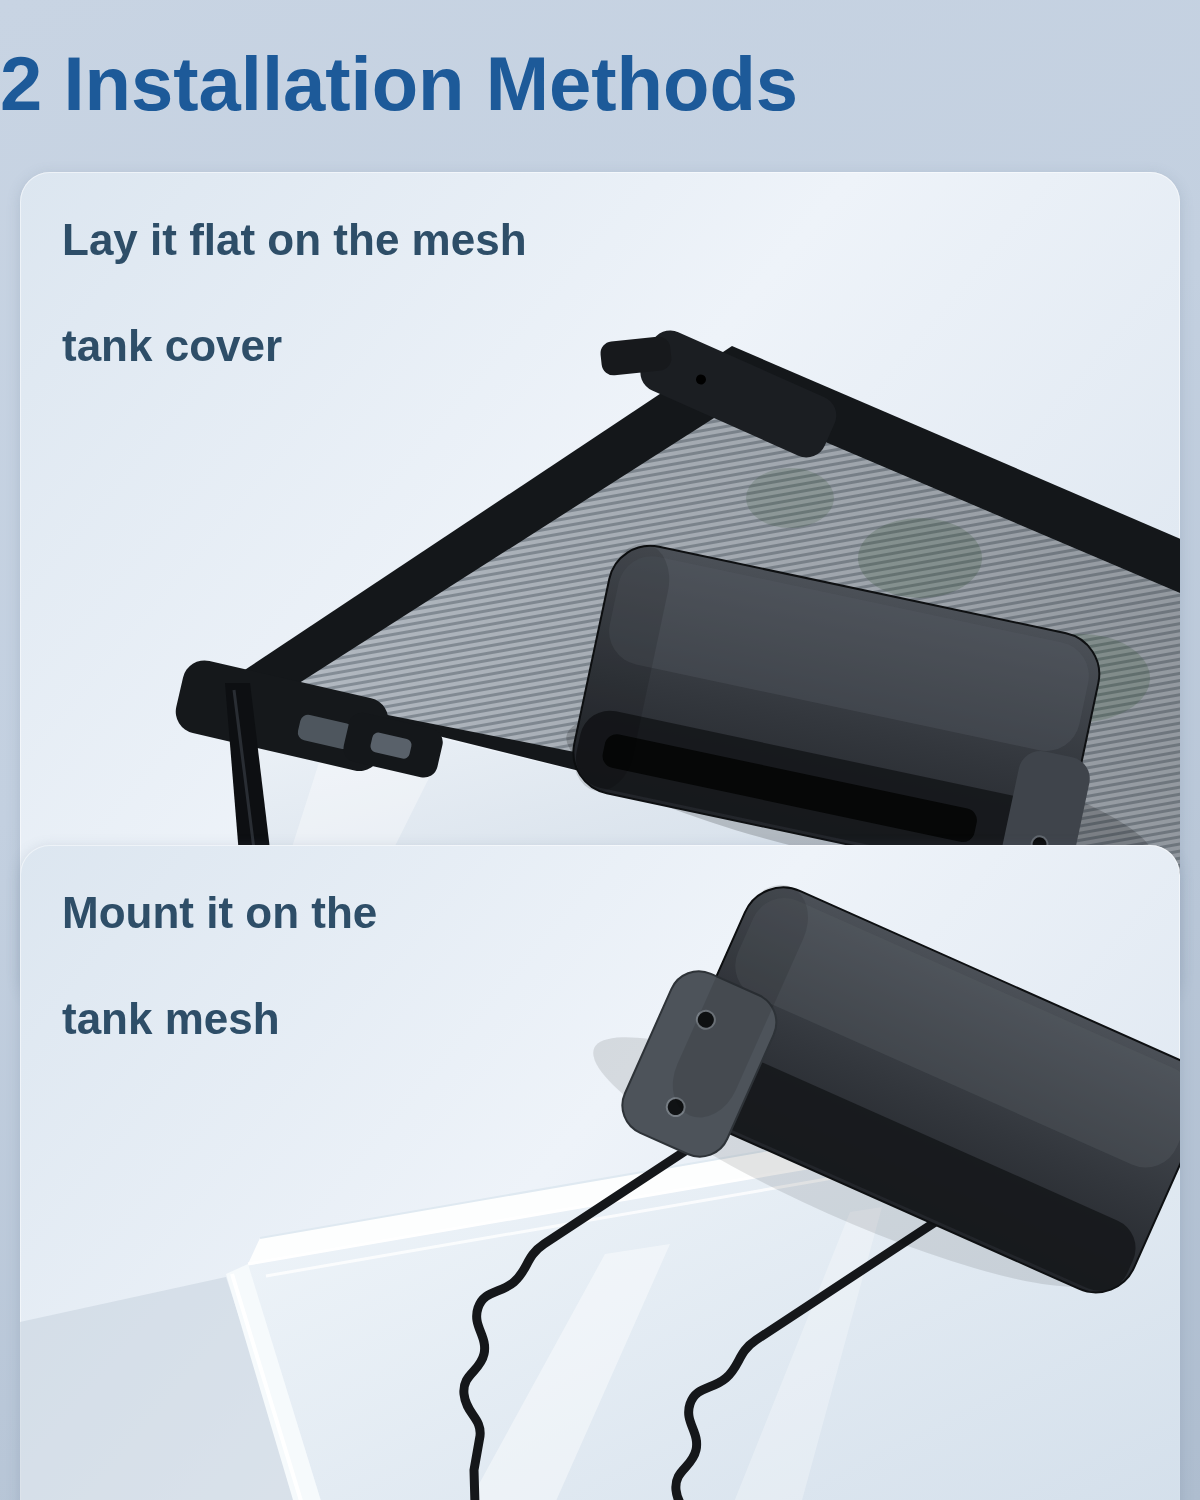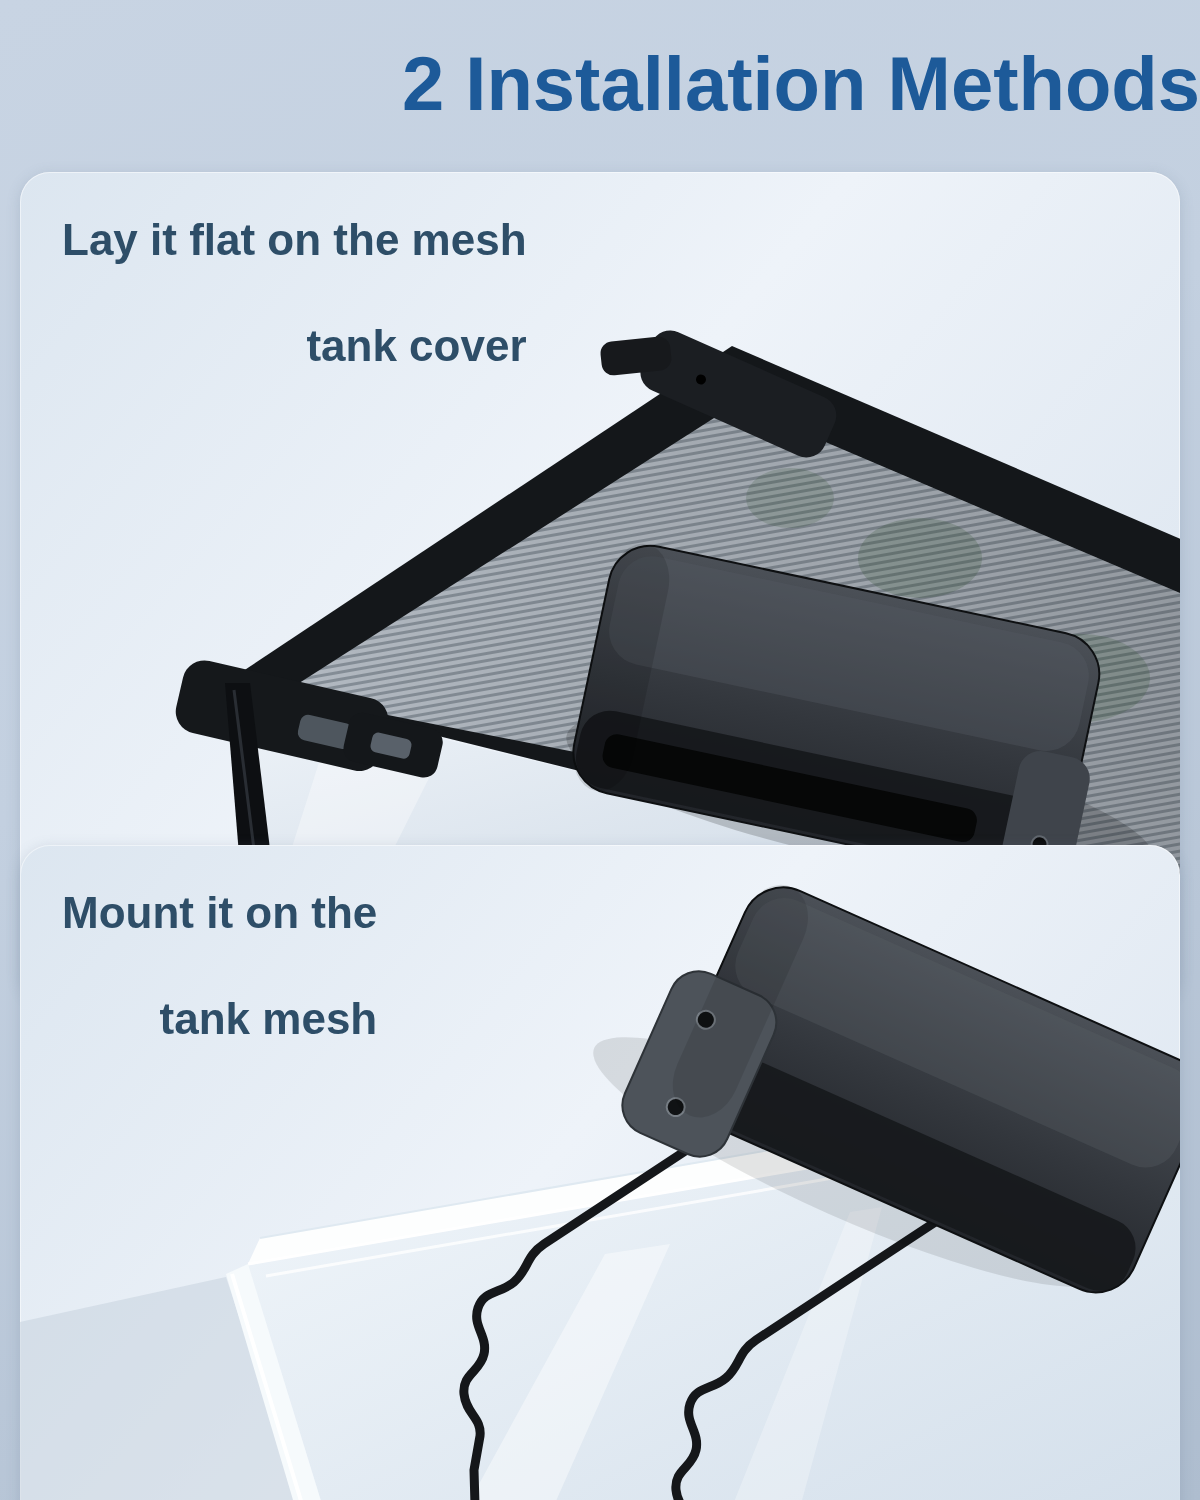--- a/index.html
+++ b/index.html
@@ -12,7 +12,7 @@
   }
   .title {
     position:absolute; top:40px; left:0; width:100%;
-    text-align:right; font-size:76px; font-weight:bold;
+    text-align:left; font-size:76px; font-weight:bold;
     color:var(--title,#1d5a99); letter-spacing:0;
   }
   .panel {

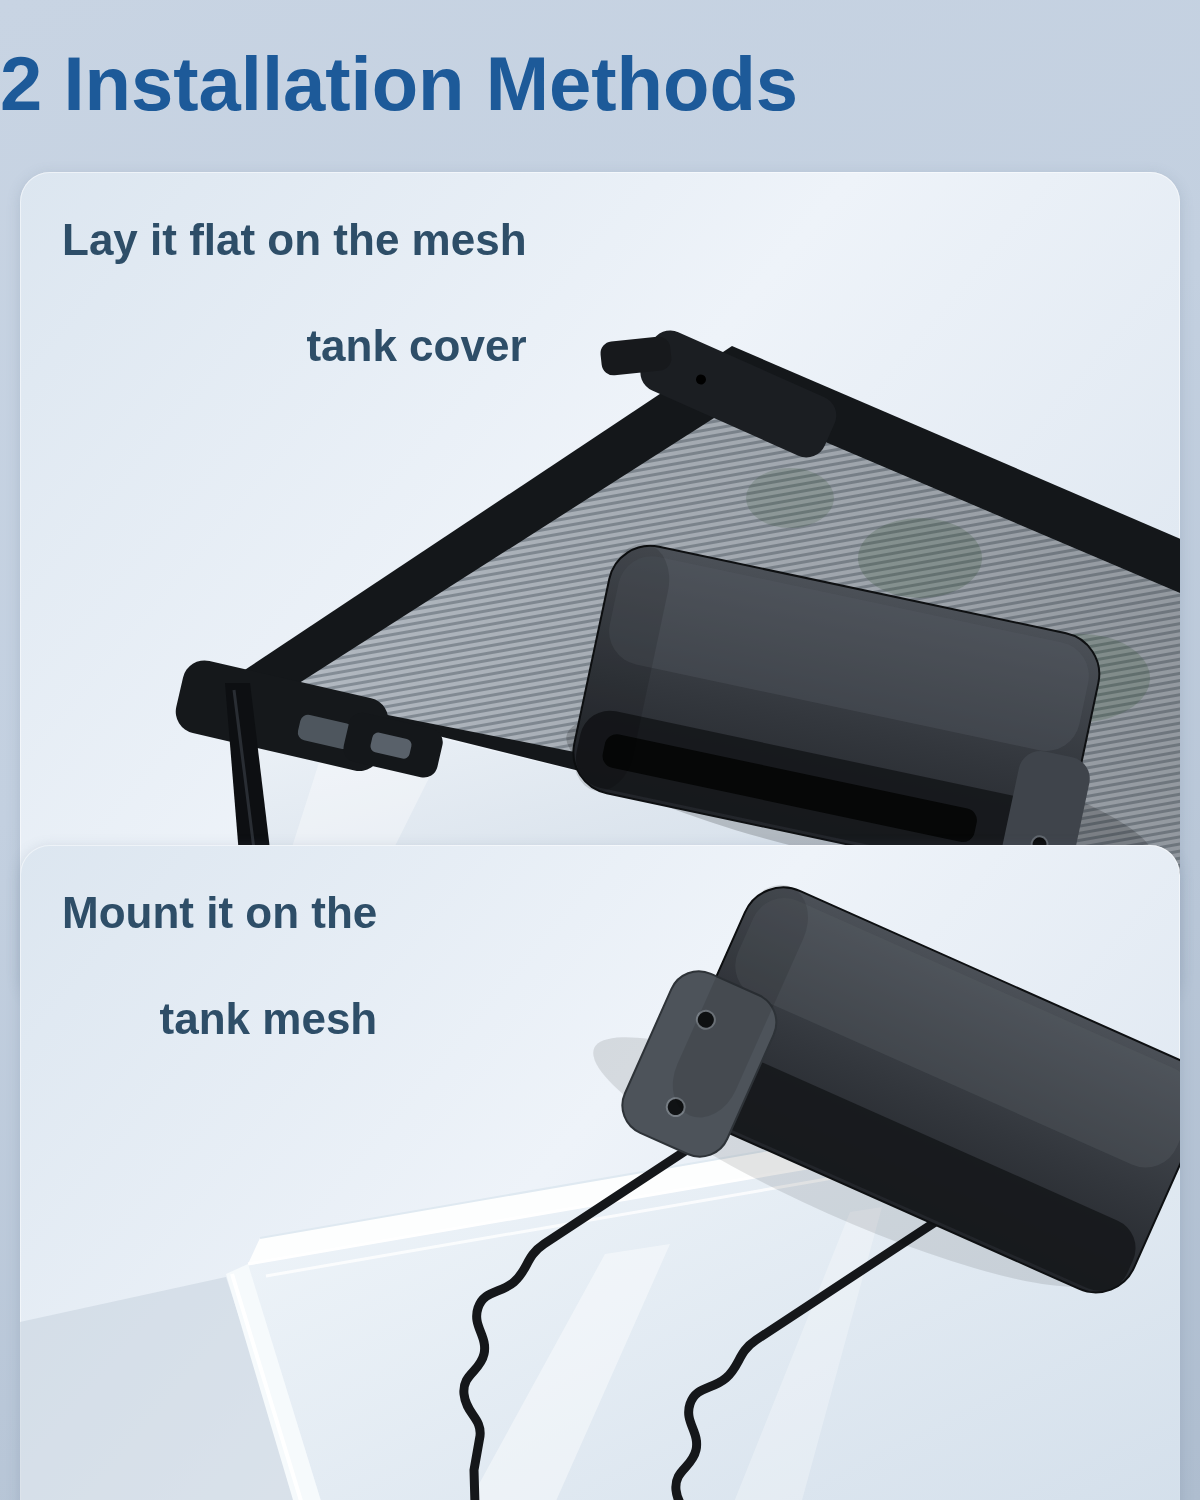--- a/index.html
+++ b/index.html
@@ -28,7 +28,7 @@
     color:var(--caption,#2e4e68); font-weight:bold;
     font-size:44px; line-height:1.1;
   }
-  .cap2 { margin-top:58px;text-align:right; }
+  .cap2 { margin-top:58px; }
   .photo { position:absolute; inset:0; width:100%; height:100%; display:block; }
 </style>
 </head>

